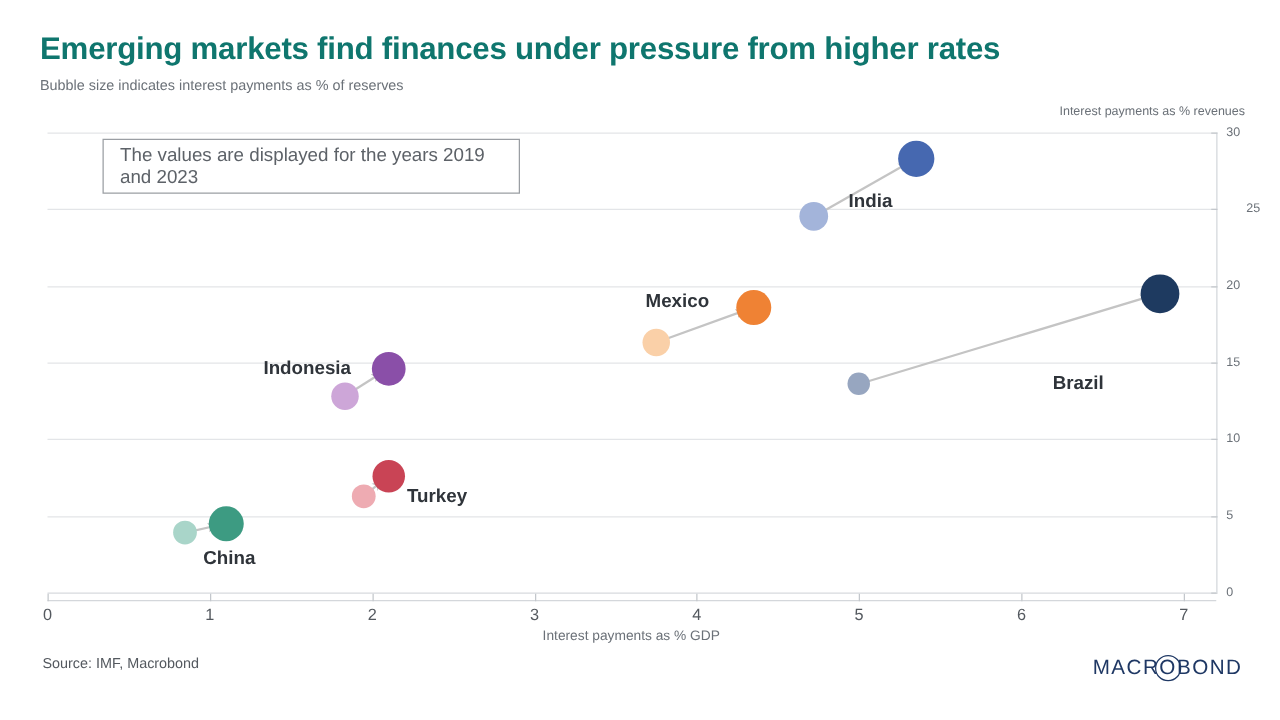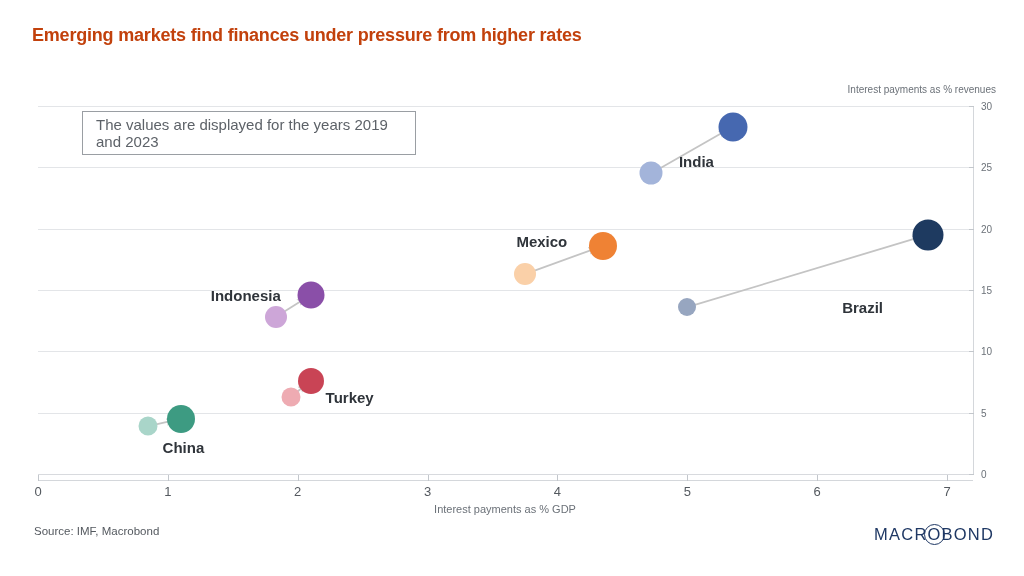--- a/index.html
+++ b/index.html
@@ -24,9 +24,9 @@
     width: 940px;
   }
   #chart-title {
-    font-size: 18px;
+    font-size: 25px;
     font-weight: bold;
-    color: #c2410c;
+    color: #0f766e;
     letter-spacing: -0.2px;
     line-height: 1.1;
     white-space: nowrap;

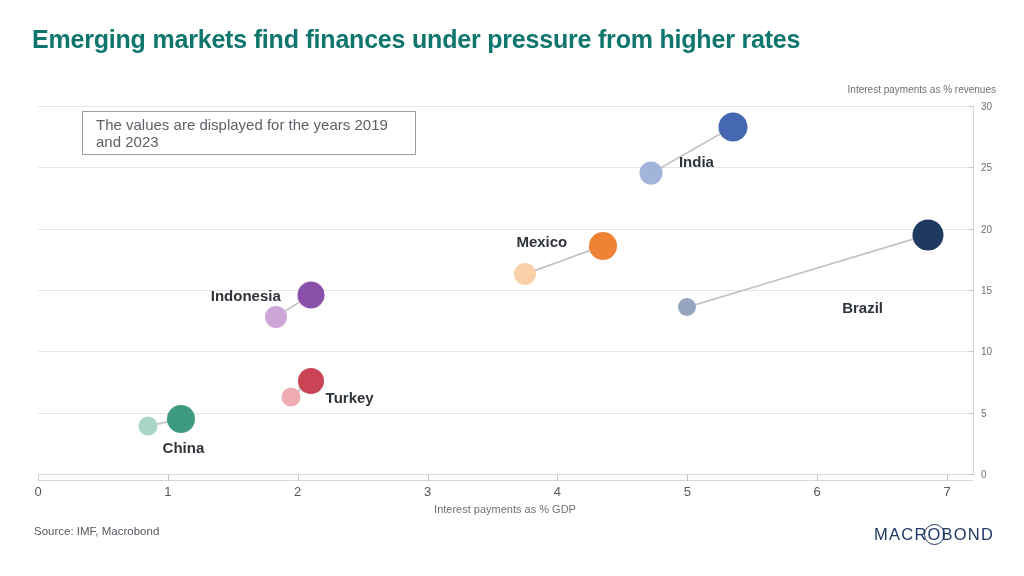--- a/index.html
+++ b/index.html
@@ -206,6 +206,7 @@
 
 <div id="chart-header">
   <div id="chart-title">Emerging markets find finances under pressure from higher rates</div>
+  <div id="chart-subtitle">Bubble size indicates interest payments as % of reserves</div>
 </div>
 
 <div id="yaxis-title">Interest payments as % revenues</div>

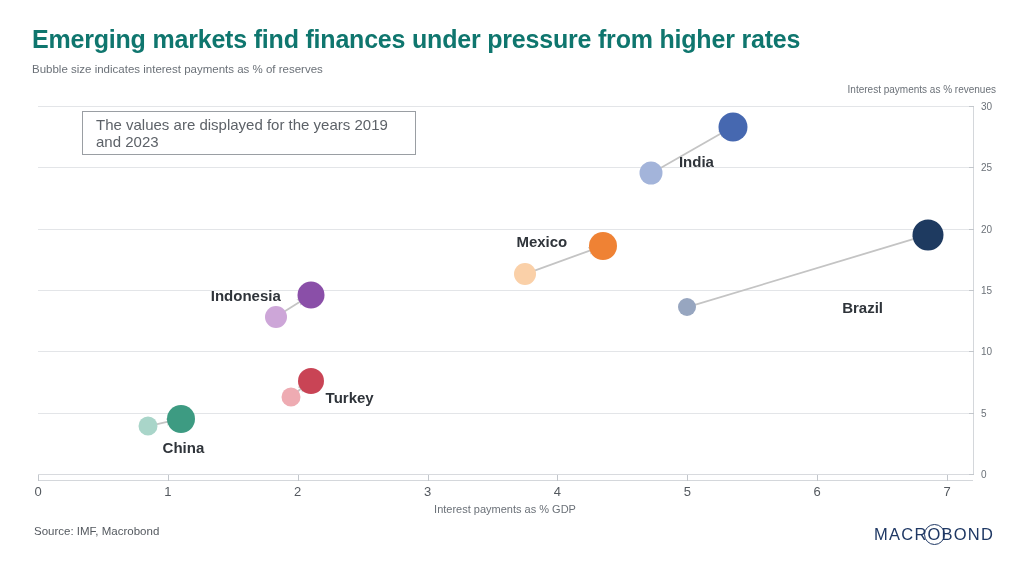--- a/index.html
+++ b/index.html
@@ -280,7 +280,7 @@
 <div class="ytick-mark" style="top: 228.667px;"></div>
 <div class="ytick-label" style="top: 228.667px;">20</div>
 <div class="ytick-mark" style="top: 167.333px;"></div>
-<div class="ytick-label" style="top: 167.333px;">25</div>
+<div class="ytick-label" style="top: 167.333px; margin-left: 16px;">25</div>
 <div class="ytick-mark" style="top: 106px;"></div>
 <div class="ytick-label" style="top: 106px;">30</div>
 <div class="xtick-mark" style="left: 38px;"></div>

